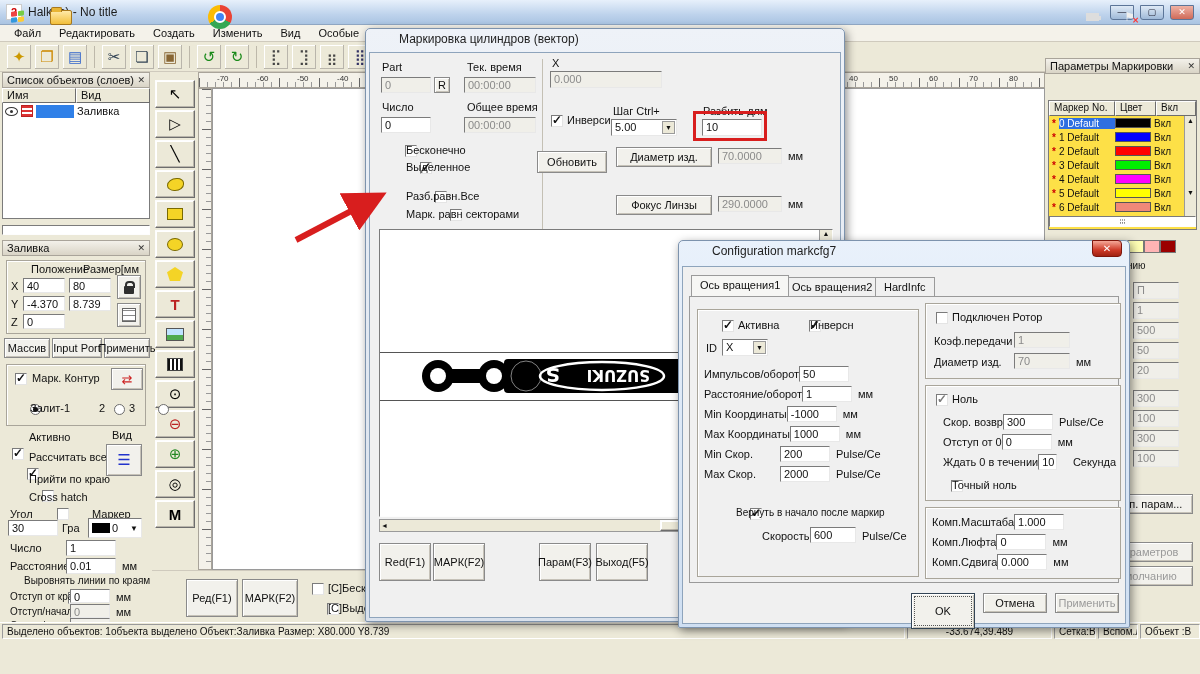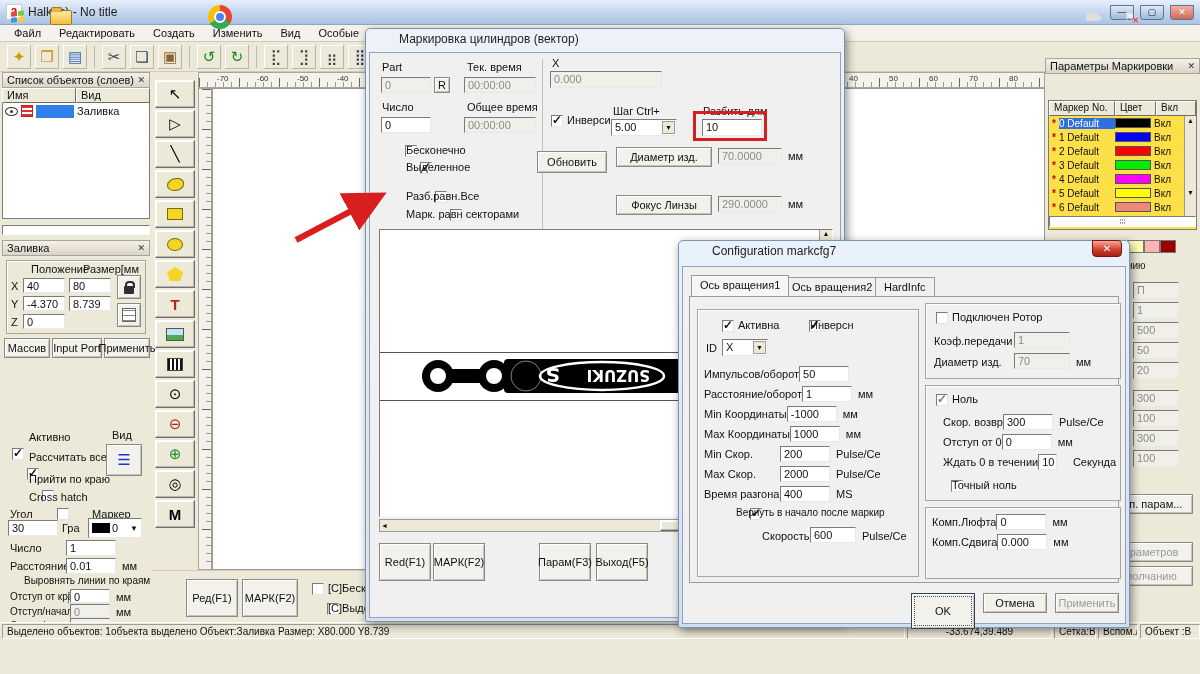--- a/index.html
+++ b/index.html
@@ -342,6 +342,19 @@
     <div class="btn abs" style="left:50px;top:98px;width:50px;height:20px">Input Port</div>
     <div class="btn abs" style="left:102px;top:98px;width:46px;height:20px">Применить</div>
 
+    <div class="group abs" style="left:4px;top:124px;width:140px;height:62px;background:#ece9d8">
+      <span class="cb on abs" style="left:8px;top:8px"></span>
+      <span class="abs lbl" style="left:25px;top:7px">Марк. Контур</span>
+      <div class="btn abs" style="left:104px;top:3px;width:32px;height:22px">
+          <span style="color:#c22;font-size:13px">⇄</span>
+        </div>
+      <span class="rad on abs" style="left:8px;top:38px"></span>
+      <span class="abs lbl" style="left:23px;top:37px">Залит-1</span>
+      <span class="rad abs" style="left:78px;top:38px"></span>
+      <span class="abs lbl" style="left:92px;top:37px">2</span>
+      <span class="rad abs" style="left:108px;top:38px"></span>
+      <span class="abs lbl" style="left:122px;top:37px">3</span>
+    </div>
 
     <span class="cb on abs" style="left:10px;top:192px"></span>
     <span class="abs lbl" style="left:27px;top:191px">Активно</span>

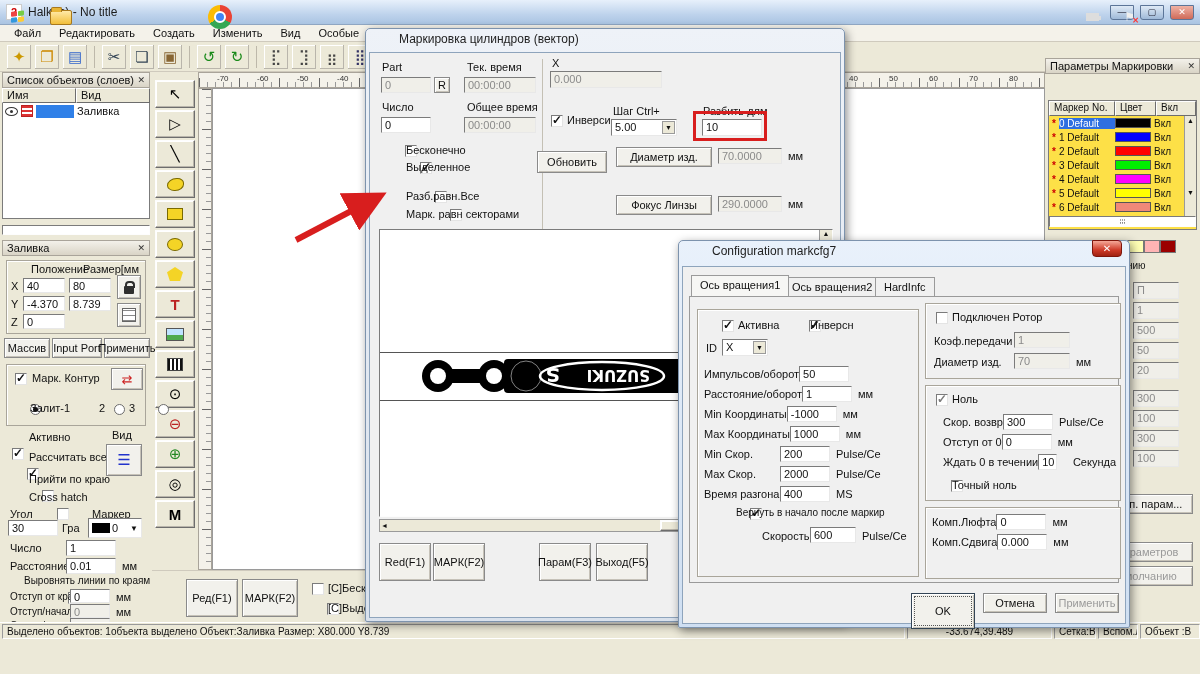--- a/index.html
+++ b/index.html
@@ -640,11 +640,6 @@
               <span class="inp" style="width: 50px; height: 16px; display: inline-block;">2000</span>
               <span class="lbl" style="width: 52px; margin-left: 6px;">Pulse/Ce</span>
             </div>
-            <div class="row20">
-              <span class="lbl">Время разгона</span>
-              <span class="inp" style="width: 50px; height: 16px; display: inline-block;">400</span>
-              <span class="lbl" style="width: 52px; margin-left: 6px;">MS</span>
-            </div>
           </div>
         <span class="cb on abs" style="left:22px;top:198px"></span>
         <span class="abs lbl" style="left:38px;top:197px;font-size:10px">Вернуть в начало после маркир</span>

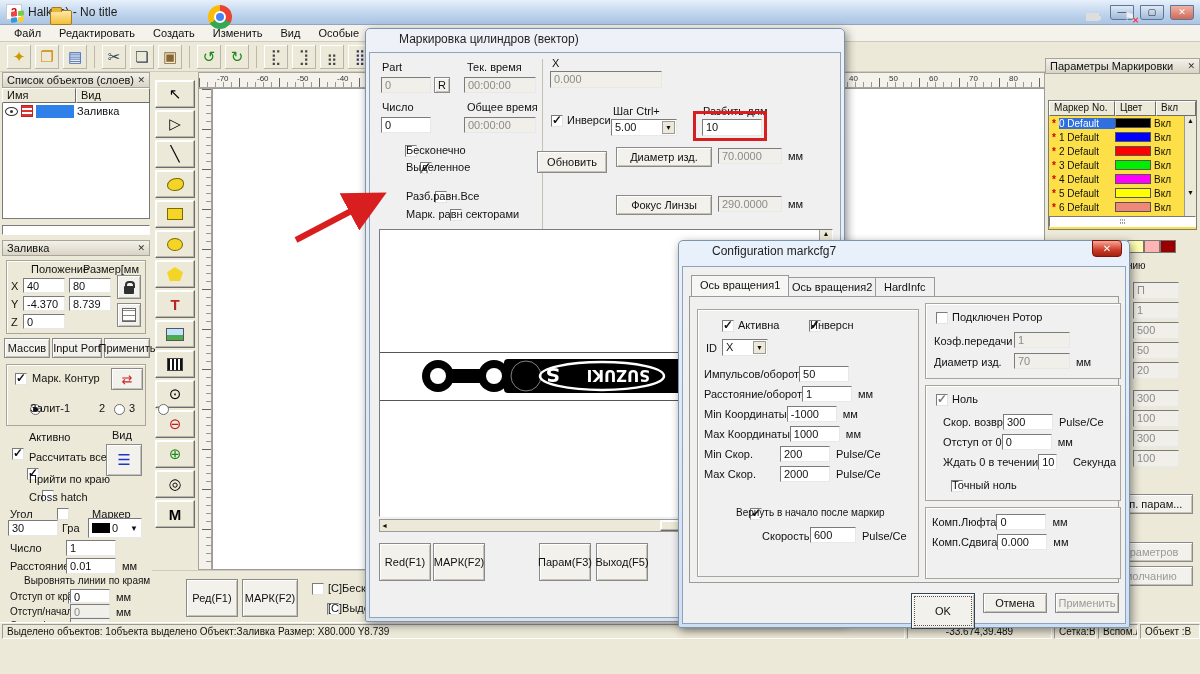--- a/index.html
+++ b/index.html
@@ -685,6 +685,11 @@
       <div class="group abs" style="left:242px;top:240px;width:196px;height:72px;background:#f0f0f0">
         <div id="comp-rows" class="abs" style="left:6px;top:4px;right:4px">
             <div class="row20">
+              <span class="lbl">Комп.Масштаба</span>
+              <span class="inp" style="width: 50px; height: 16px; display: inline-block;">1.000</span>
+              <span class="lbl" style="width: 52px; margin-left: 6px;"></span>
+            </div>
+            <div class="row20">
               <span class="lbl">Комп.Люфта</span>
               <span class="inp" style="width: 50px; height: 16px; display: inline-block;">0</span>
               <span class="lbl" style="width: 52px; margin-left: 6px;">мм</span>

